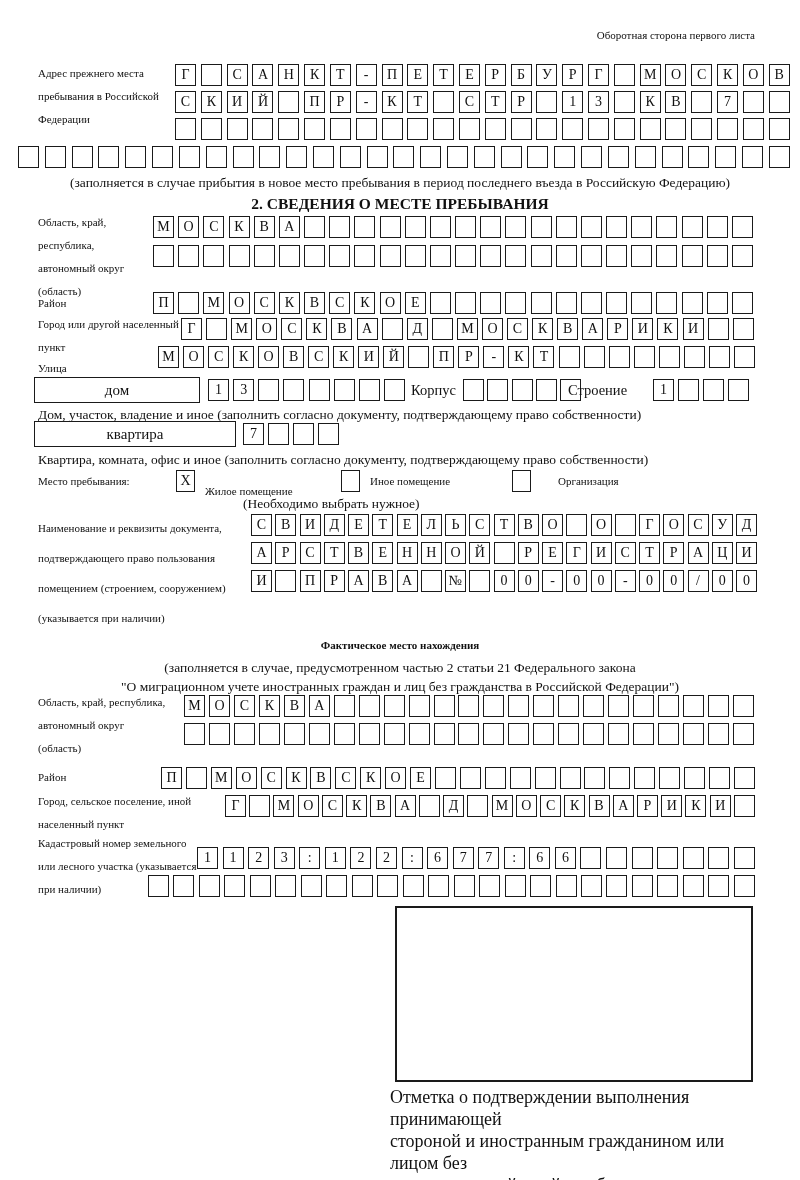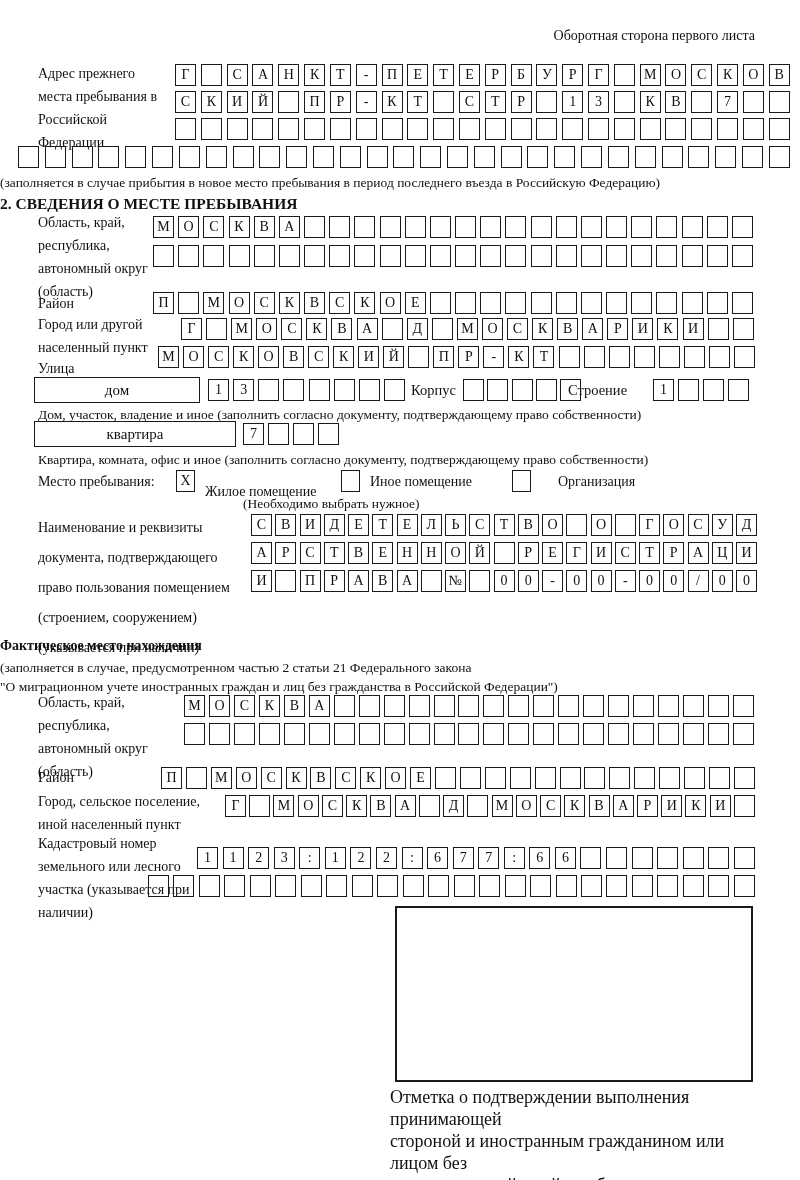--- a/index.html
+++ b/index.html
@@ -7,7 +7,7 @@
     position:relative; width:800px; height:1180px; background:#fff;
     font-family:"Liberation Serif","DejaVu Serif",serif; color:#111;
   }
-  .lbl { position:absolute; font-size:14px; line-height:23px; }
+  .lbl { position:absolute; font-size:11px; line-height:23px; }
   .cap { position:absolute; font-size:13.5px; line-height:19px; }
   .ctr { left:0; width:800px; text-align:left;font-family:Liberation Serif, serif; }
   .bold { font-weight:bold; }

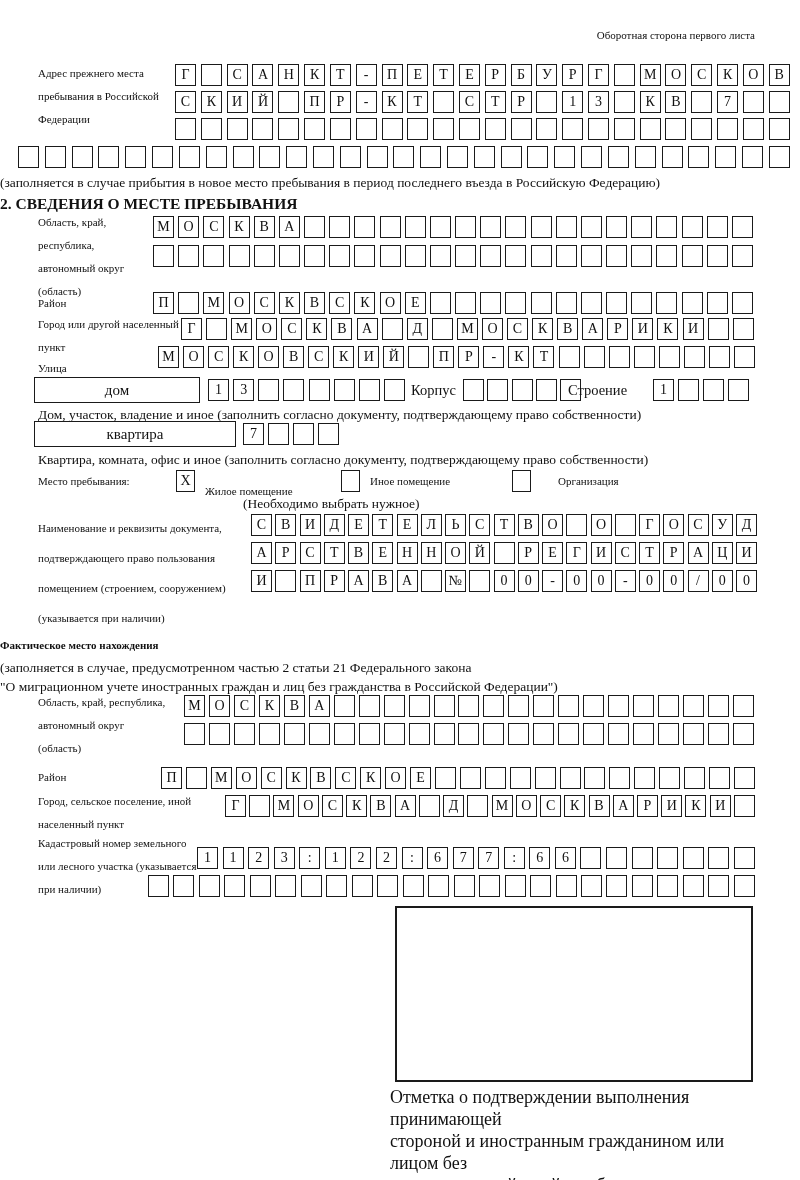--- a/index.html
+++ b/index.html
@@ -9,7 +9,7 @@
   }
   .lbl { position:absolute; font-size:11px; line-height:23px; }
   .cap { position:absolute; font-size:13.5px; line-height:19px; }
-  .ctr { left:0; width:800px; text-align:left;font-family:Liberation Serif, serif; }
+  .ctr { left:0; width:800px; text-align:center;font-family:Liberation Serif, serif; }
   .bold { font-weight:bold; }
   .cellrow { position:absolute; display:flex; justify-content:space-between; }
   .cell {

